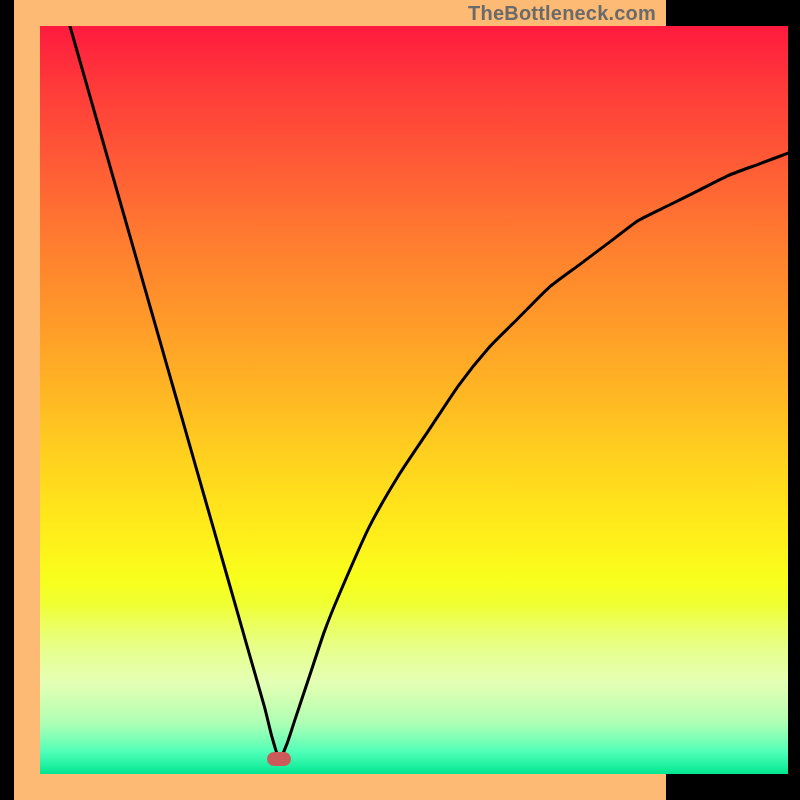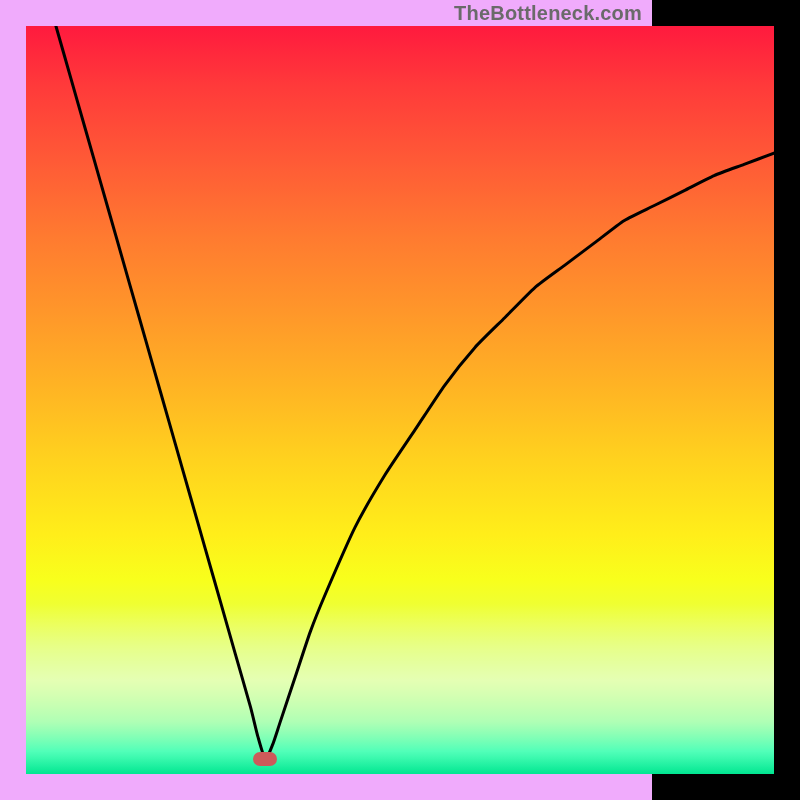--- a/index.html
+++ b/index.html
@@ -8,7 +8,8 @@
     position: relative;
     width: 652px;
     height: 800px;
-    background: #f0abfc;
+    background: #fdba74;
+    margin-left: 14px;
   }
   .plot-area {
     position: absolute;

